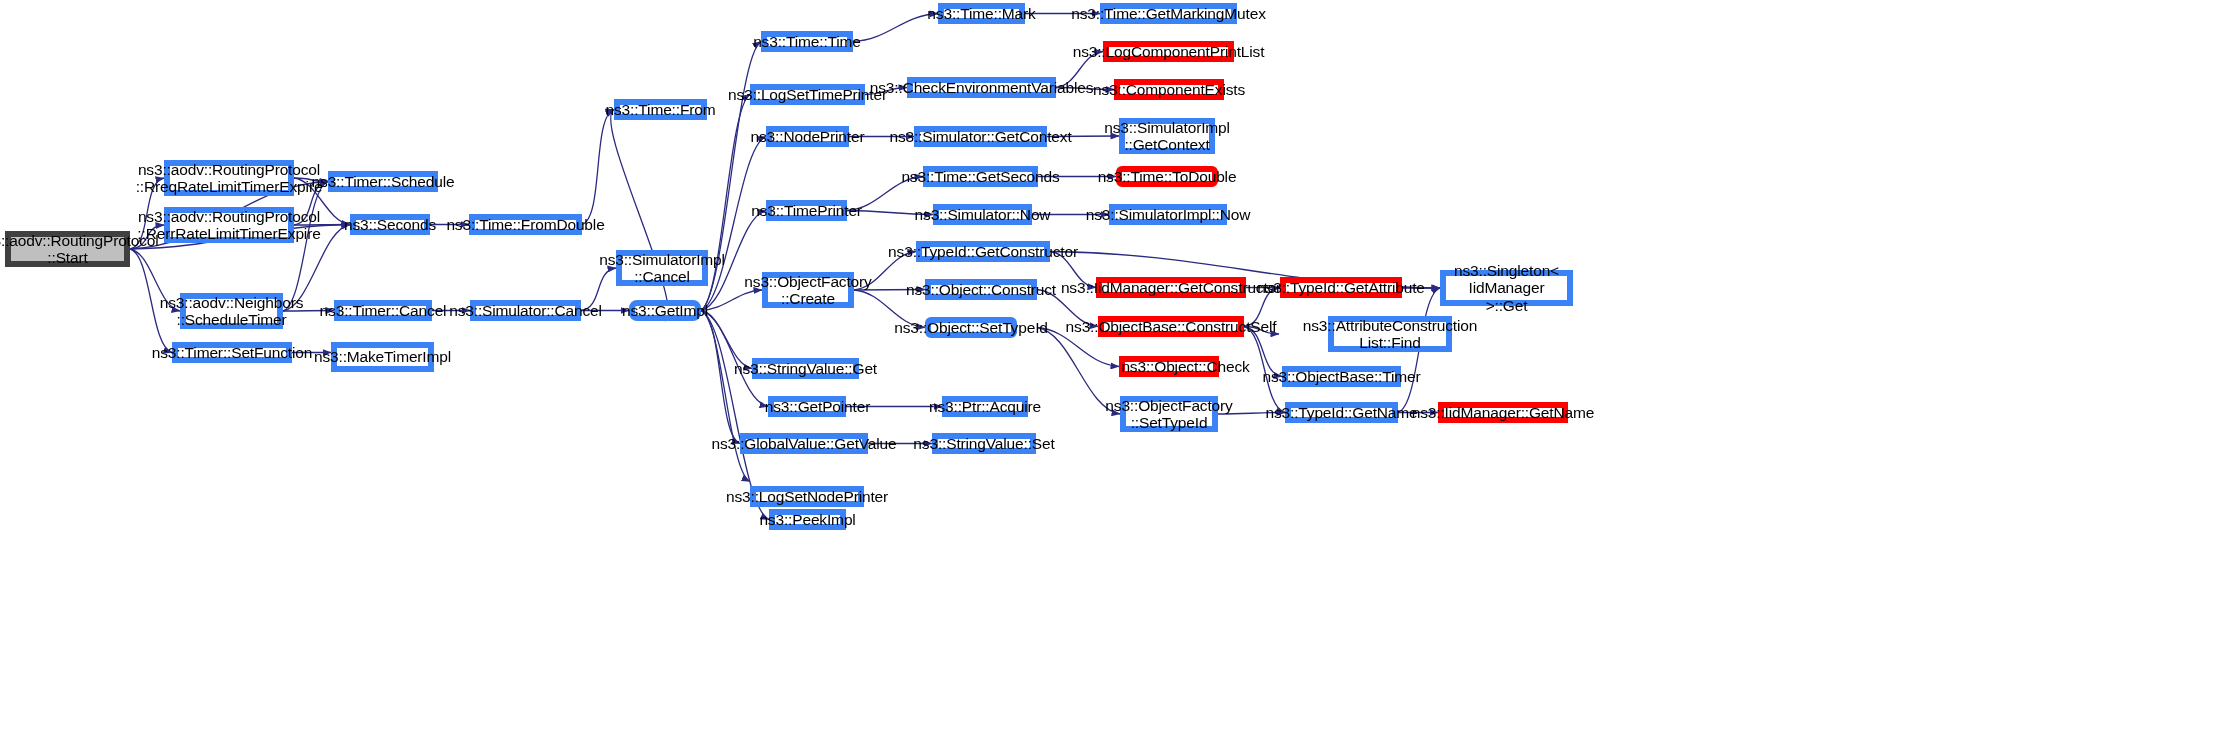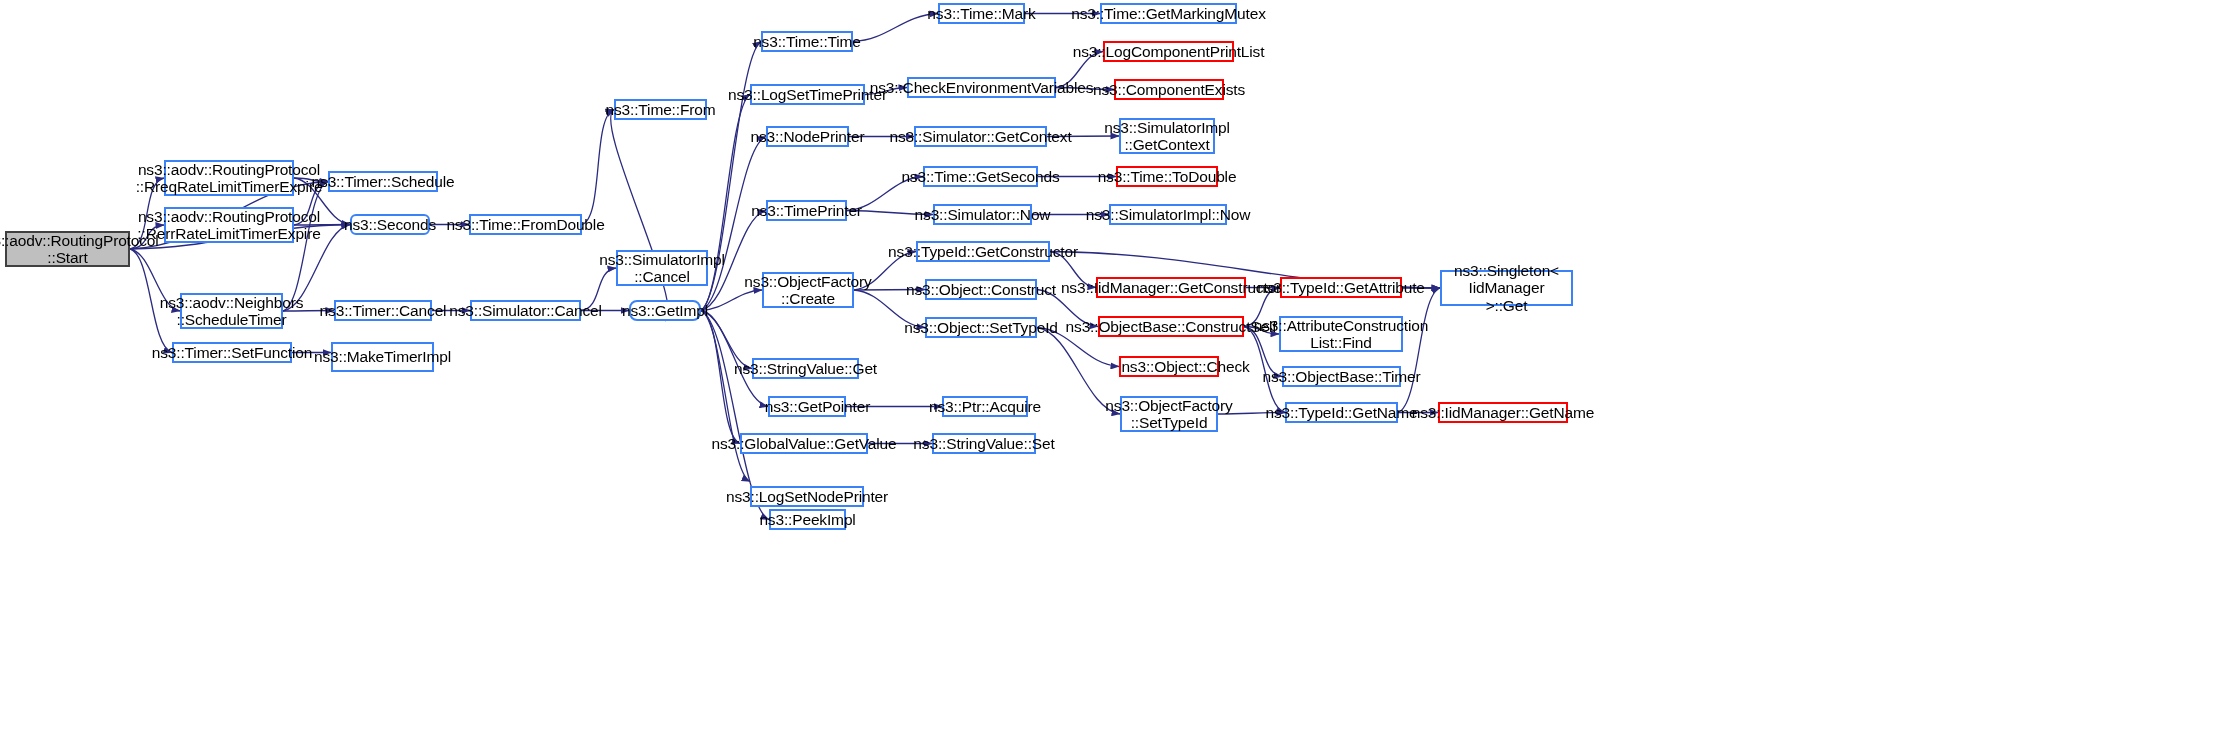--- a/index.html
+++ b/index.html
@@ -31,7 +31,7 @@
     align-items: center;
     justify-content: center;
     text-align: center;
-    border: 2px solid #3b82f6;
+    border: 6px solid #3b82f6;
     background: #ffffff;
     color: #000000;
     font-size: 15.5px;

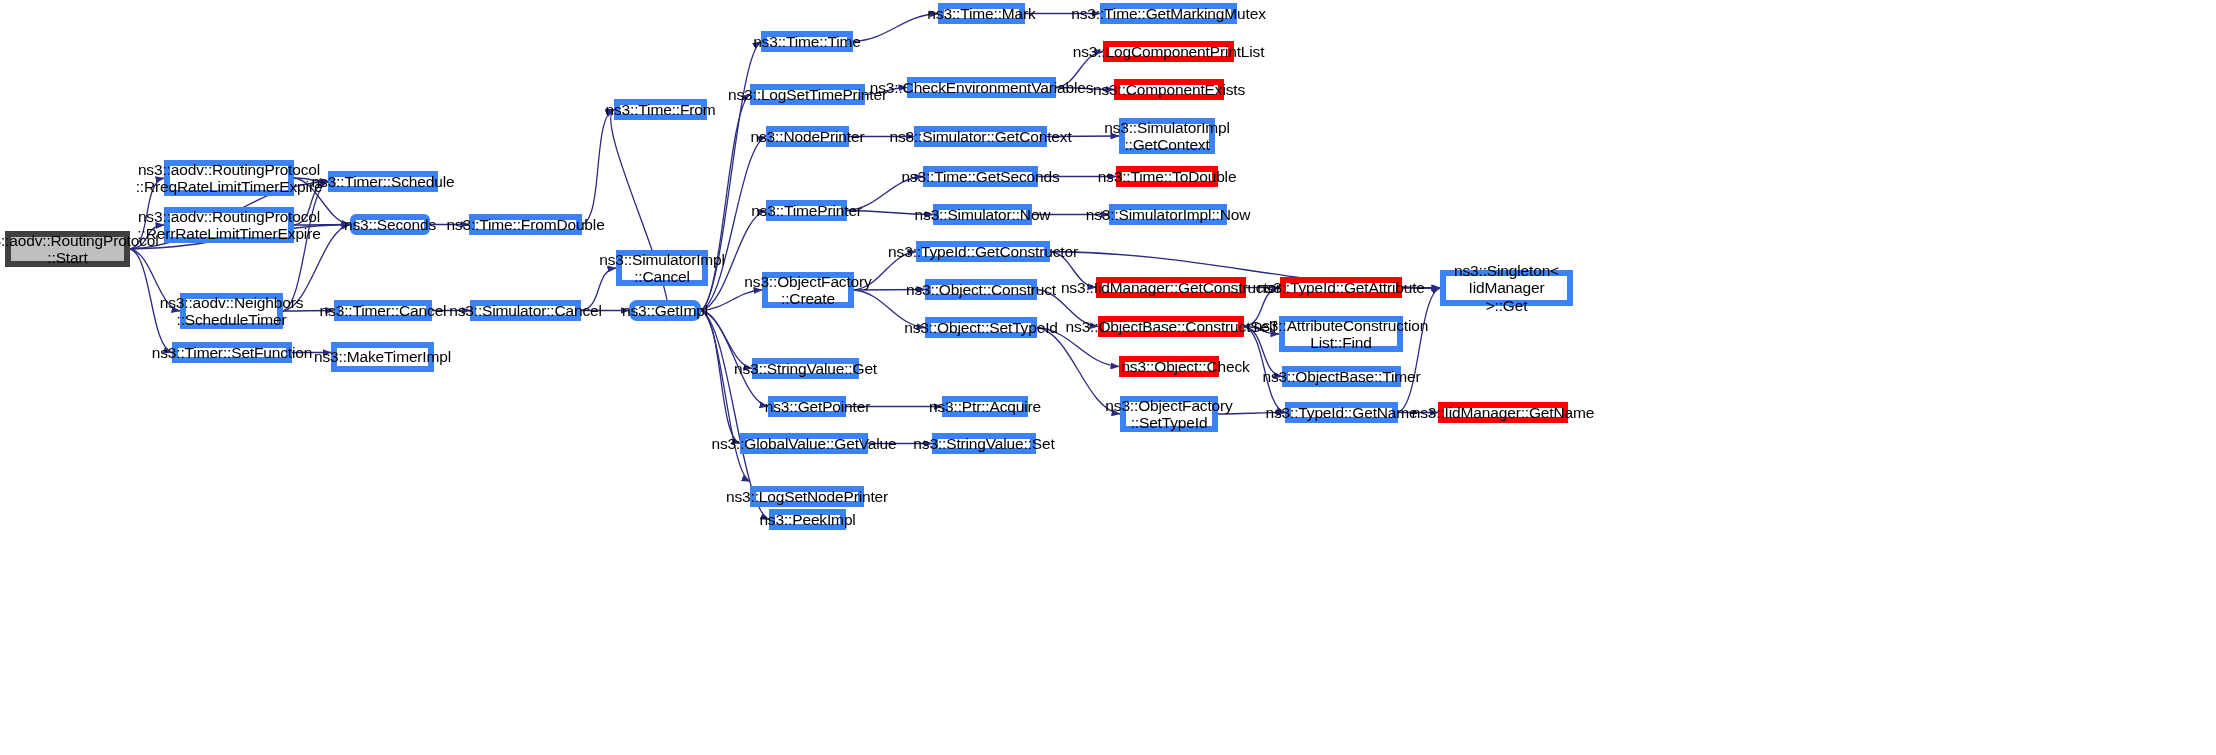--- a/index.html
+++ b/index.html
@@ -168,7 +168,7 @@
       <div class="node red" style="left: 1114px; top: 79px; width: 110px; height: 21px;">ns3::ComponentExists</div>
       <div class="node" style="left: 1119px; top: 118px; width: 96px; height: 36px;">ns3::SimulatorImpl
 ::GetContext</div>
-      <div class="node red" style="left: 1116px; top: 166px; width: 102px; height: 21px;">ns3::Time::ToDouble</div>
+      <div class="node red" style="left: 1116px; top: 166px; width: 102px; height: 21px; border-radius: 6px;">ns3::Time::ToDouble</div>
       <div class="node" style="left: 1109px; top: 204px; width: 118px; height: 21px;">ns3::SimulatorImpl::Now</div>
       <div class="node red" style="left: 1096px; top: 277px; width: 150px; height: 21px;">ns3::IidManager::GetConstructor</div>
       <div class="node red" style="left: 1098px; top: 316px; width: 146px; height: 21px;">ns3::ObjectBase::ConstructSelf</div>

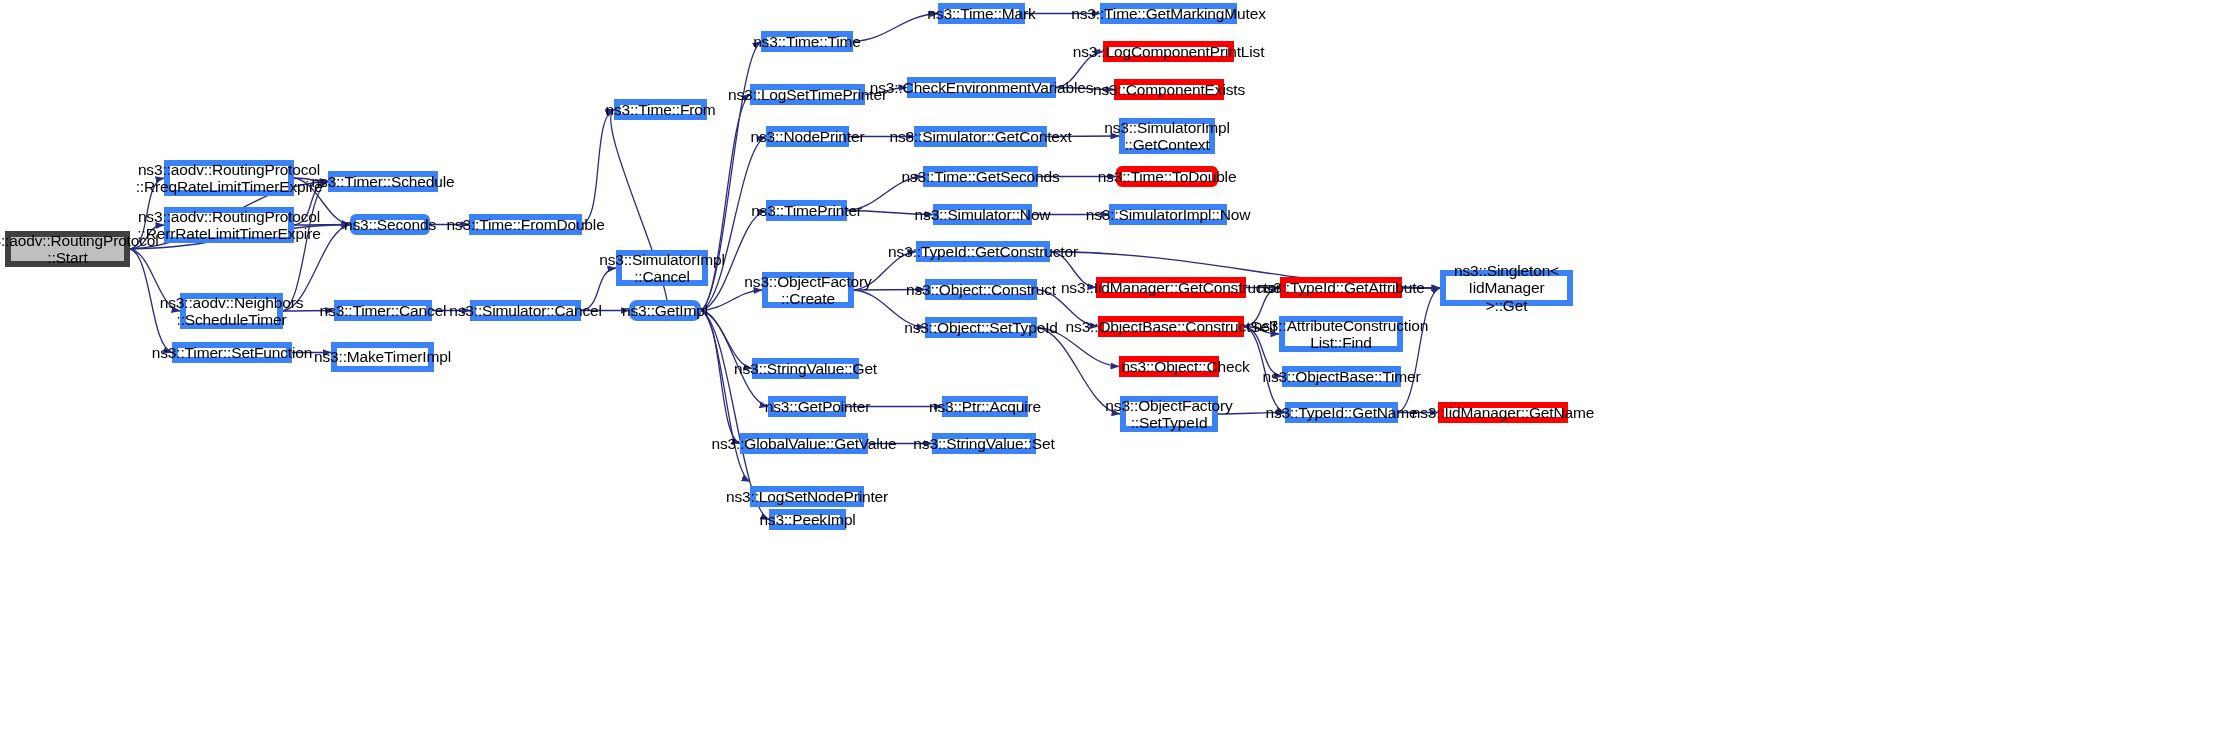--- a/index.html
+++ b/index.html
@@ -133,7 +133,7 @@
 ::ScheduleTimer</div>
       <div class="node" style="left: 172px; top: 342px; width: 120px; height: 21px;">ns3::Timer::SetFunction</div>
       <div class="node" style="left: 328px; top: 171px; width: 110px; height: 21px;">ns3::Timer::Schedule</div>
-      <div class="node" style="left: 350px; top: 214px; width: 80px; height: 21px; border-radius: 6px;">ns3::Seconds</div>
+      <div class="node" style="left: 350px; top: 214px; width: 80px; height: 21px;">ns3::Seconds</div>
       <div class="node" style="left: 334px; top: 300px; width: 98px; height: 21px;">ns3::Timer::Cancel</div>
       <div class="node" style="left: 331px; top: 342px; width: 103px; height: 30px;">ns3::MakeTimerImpl</div>
       <div class="node" style="left: 469px; top: 214px; width: 113px; height: 21px;">ns3::Time::FromDouble</div>

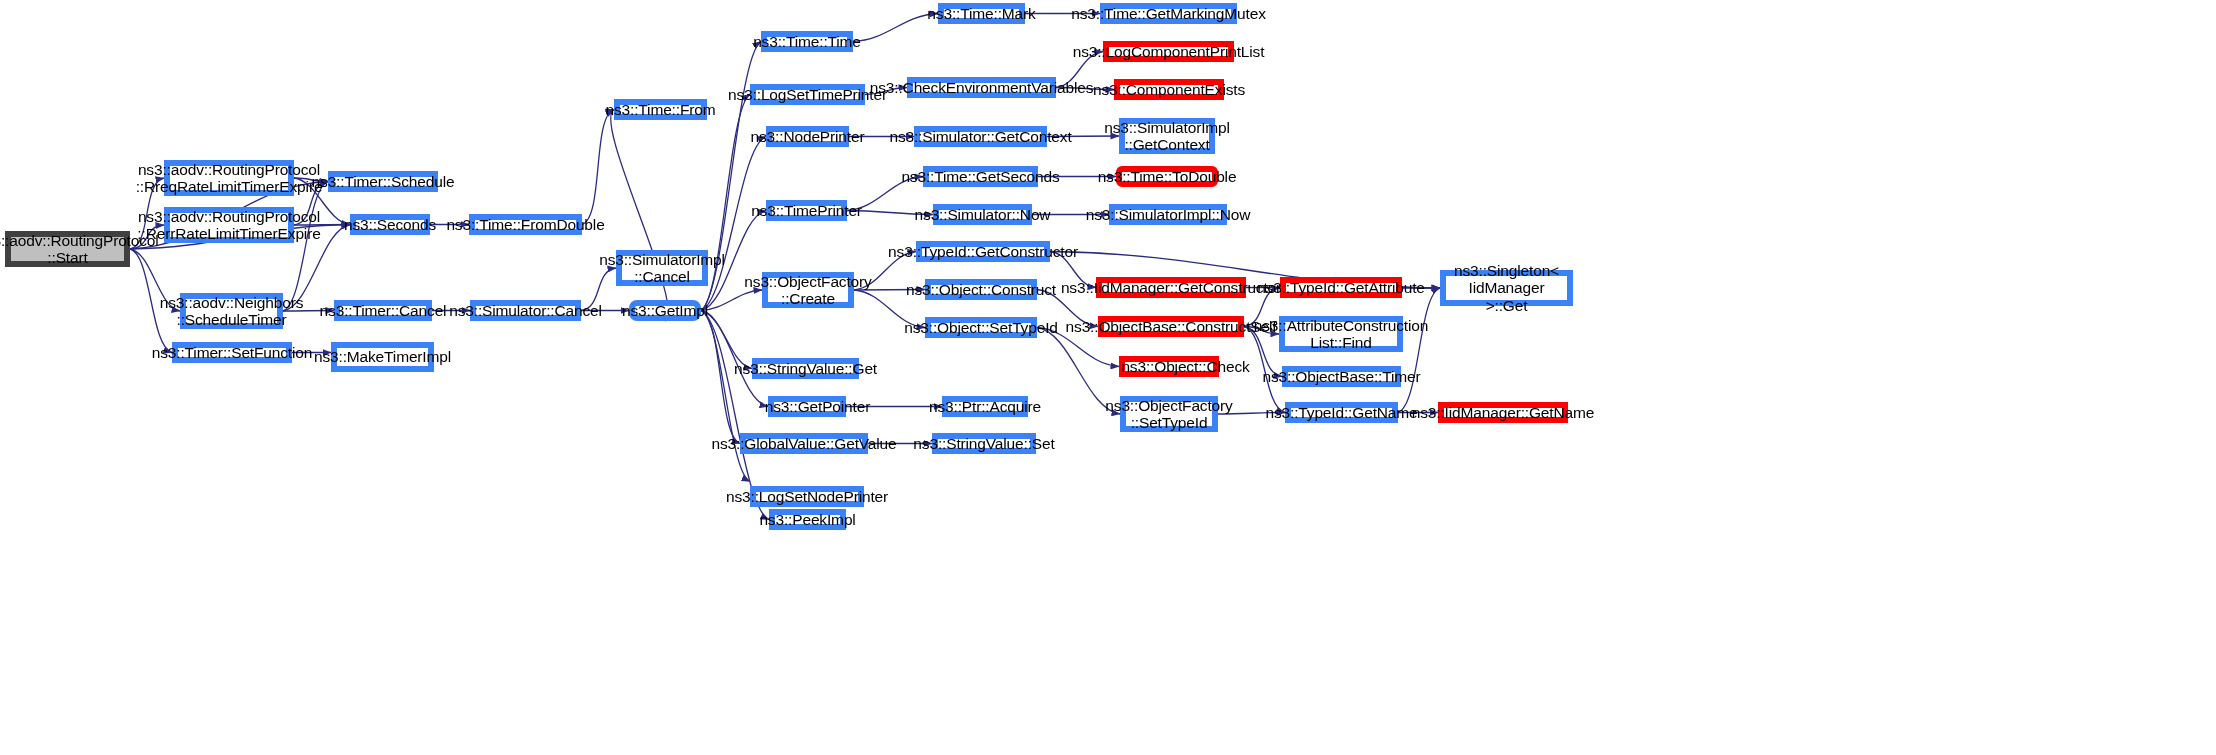--- a/index.html
+++ b/index.html
@@ -160,7 +160,7 @@
       <div class="node" style="left: 933px; top: 204px; width: 99px; height: 21px;">ns3::Simulator::Now</div>
       <div class="node" style="left: 916px; top: 241px; width: 134px; height: 21px;">ns3::TypeId::GetConstructor</div>
       <div class="node" style="left: 925px; top: 279px; width: 112px; height: 21px;">ns3::Object::Construct</div>
-      <div class="node" style="left: 925px; top: 317px; width: 112px; height: 21px;">ns3::Object::SetTypeId</div>
+      <div class="node" style="left: 925px; top: 317px; width: 92px; height: 21px; border-radius: 6px;">ns3::Object::SetTypeId</div>
       <div class="node" style="left: 942px; top: 396px; width: 86px; height: 21px;">ns3::Ptr::Acquire</div>
       <div class="node" style="left: 932px; top: 433px; width: 104px; height: 21px;">ns3::StringValue::Set</div>
       <div class="node" style="left: 1100px; top: 3px; width: 137px; height: 21px;">ns3::Time::GetMarkingMutex</div>

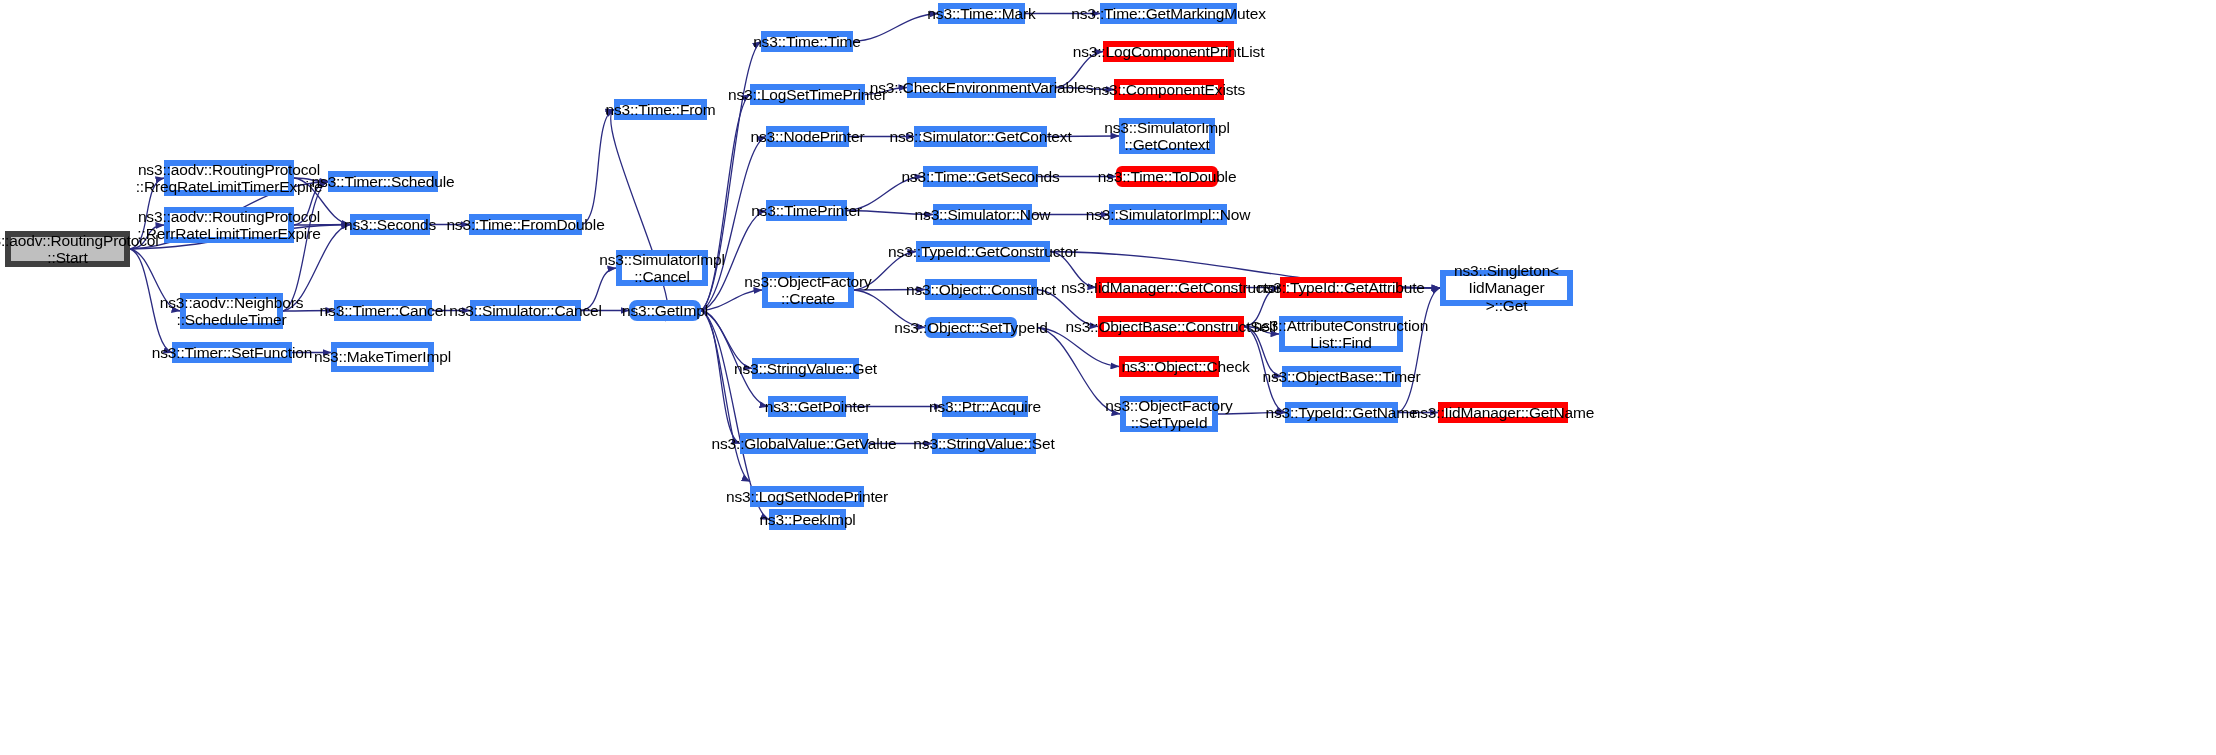--- a/index.html
+++ b/index.html
@@ -176,7 +176,7 @@
       <div class="node" style="left: 1120px; top: 396px; width: 98px; height: 36px;">ns3::ObjectFactory
 ::SetTypeId</div>
       <div class="node red" style="left: 1280px; top: 277px; width: 122px; height: 21px;">ns3::TypeId::GetAttribute</div>
-      <div class="node" style="left: 1279px; top: 316px; width: 124px; height: 36px;">ns3::AttributeConstruction
+      <div class="node" style="left: 1328px; top: 316px; width: 124px; height: 36px;">ns3::AttributeConstruction
 List::Find</div>
       <div class="node" style="left: 1282px; top: 366px; width: 119px; height: 21px;">ns3::ObjectBase::Timer</div>
       <div class="node" style="left: 1285px; top: 402px; width: 113px; height: 21px;">ns3::TypeId::GetName</div>

